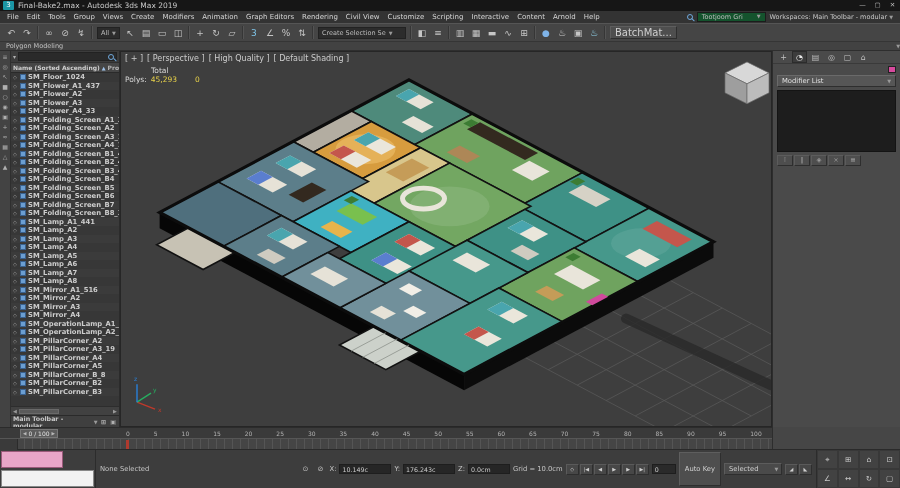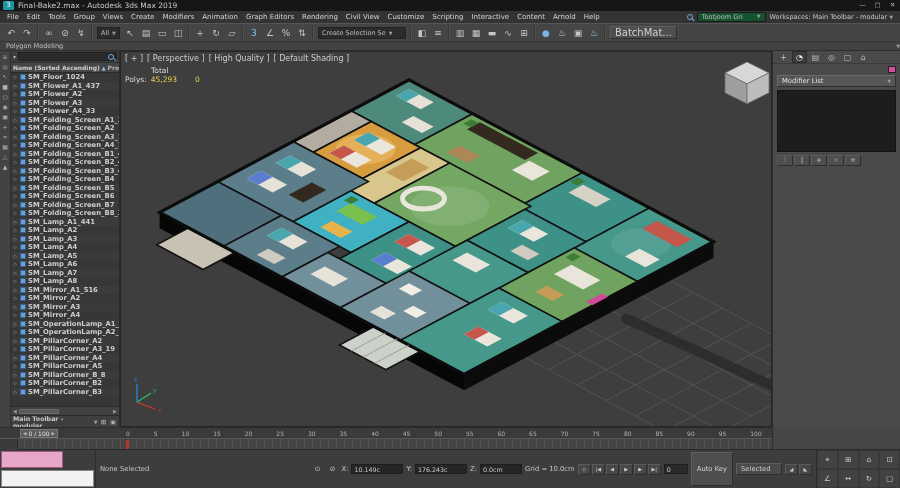--- a/index.html
+++ b/index.html
@@ -112,7 +112,7 @@
   .pb-btn { min-width:13px; height:11px; background:#474747; border:1px solid; border-color:#5a5a5a #2e2e2e #2e2e2e #5a5a5a; font-size:5px; color:#cfcfcf; display:flex; align-items:center; justify-content:center; padding:0 1px; }
   .frame-field { background:#2a2a2a; border:1px solid #1e1e1e; width:24px; height:10px; color:#ccc; font-size:6.3px; display:flex; align-items:center; padding:0 2px; }
   .sk-btn { height:20px; background:#4e4e4e; border:1px solid; border-color:#5e5e5e #2e2e2e #2e2e2e #5e5e5e; color:#d2d2d2; font-size:6.8px; display:flex; align-items:center; padding:16px 5px; }
-  .sel-drop { height:12px; background:#4a4a4a; border:1px solid; border-color:#5c5c5c #2e2e2e #2e2e2e #5c5c5c; color:#cfcfcf; font-size:6.8px; display:flex; align-items:center; padding:0 4px; gap:16px; width:46px; }
+  .sel-drop { height:12px; background:#4a4a4a; border:1px solid; border-color:#5c5c5c #2e2e2e #2e2e2e #5c5c5c; color:#cfcfcf; font-size:6.8px; display:flex; align-items:center; padding:0 4px; gap:16px; width:58px; }
   .sel-drop .caret { margin-left:auto; }
   .timetag { height:11px; background:#373737; border:1px solid #2a2a2a; color:#b8b8b8; font-size:6.5px; display:flex; align-items:center; padding:0 6px; }
   .nav-grid { width:84px; display:grid; grid-template-columns:repeat(4,1fr); grid-template-rows:repeat(2,1fr); border-left:1px solid #2c2c2c; flex:0 0 auto; }

